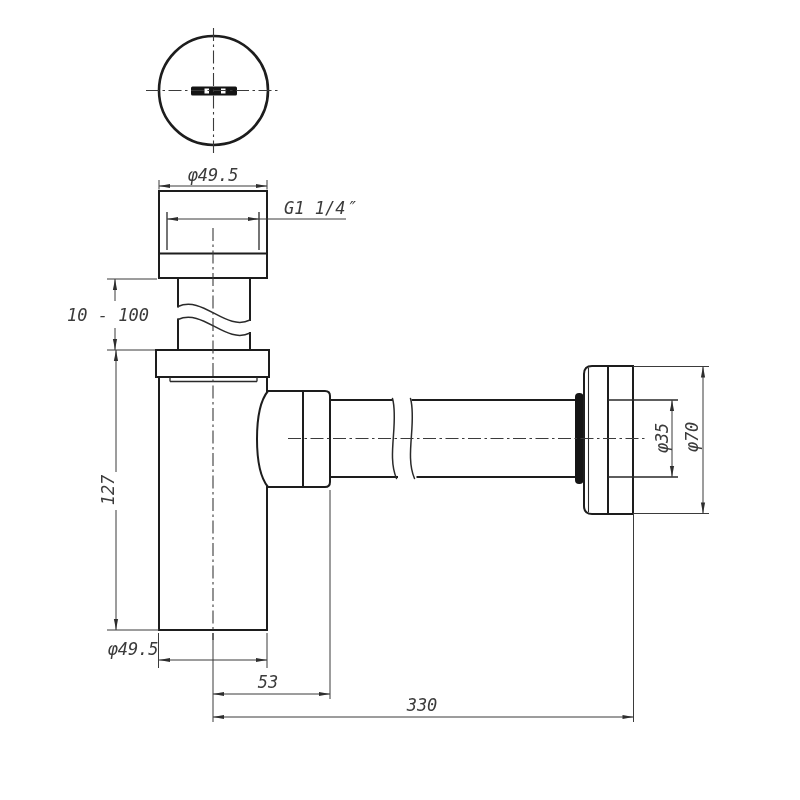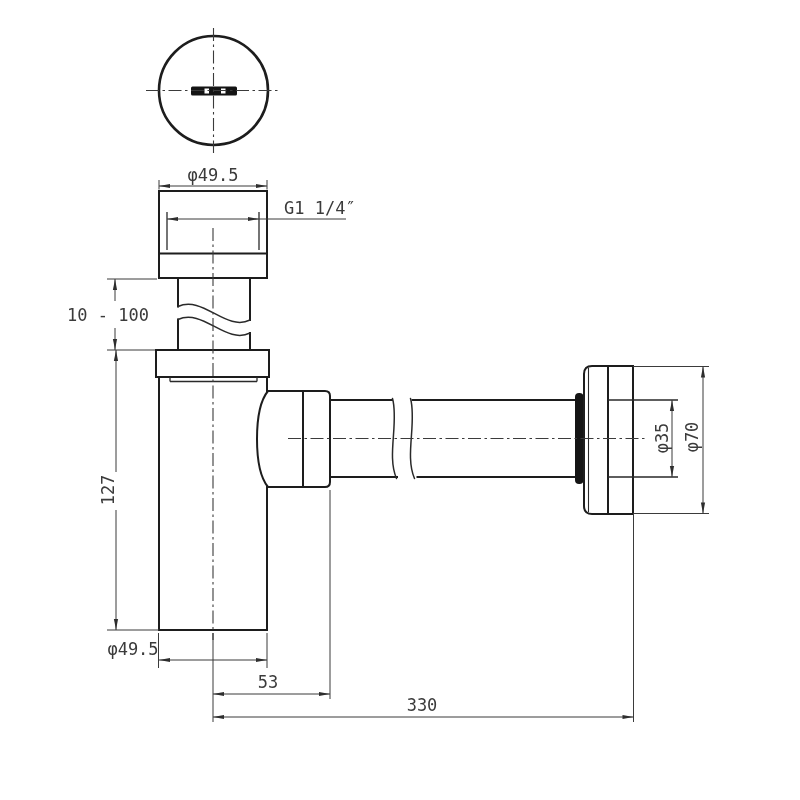--- a/index.html
+++ b/index.html
@@ -3,7 +3,7 @@
 <meta charset="utf-8">
 <style>
   html,body{margin:0;padding:0;background:#ffffff;width:800px;height:800px;overflow:hidden;}
-  .canvas-wrap{width:800px;height:688px;background:#e5e5e5;}
+  .canvas-wrap{width:800px;height:688px;background:#e5e5e5;font-style:italic;}
   svg{display:block;font-family:"DejaVu Sans Mono","Liberation Mono",monospace;}
   .geo{stroke:#1d1d1d;stroke-width:2;fill:none;stroke-linecap:square;}
   .geo-thin{stroke:#2a2a2a;stroke-width:1.3;fill:none;}

